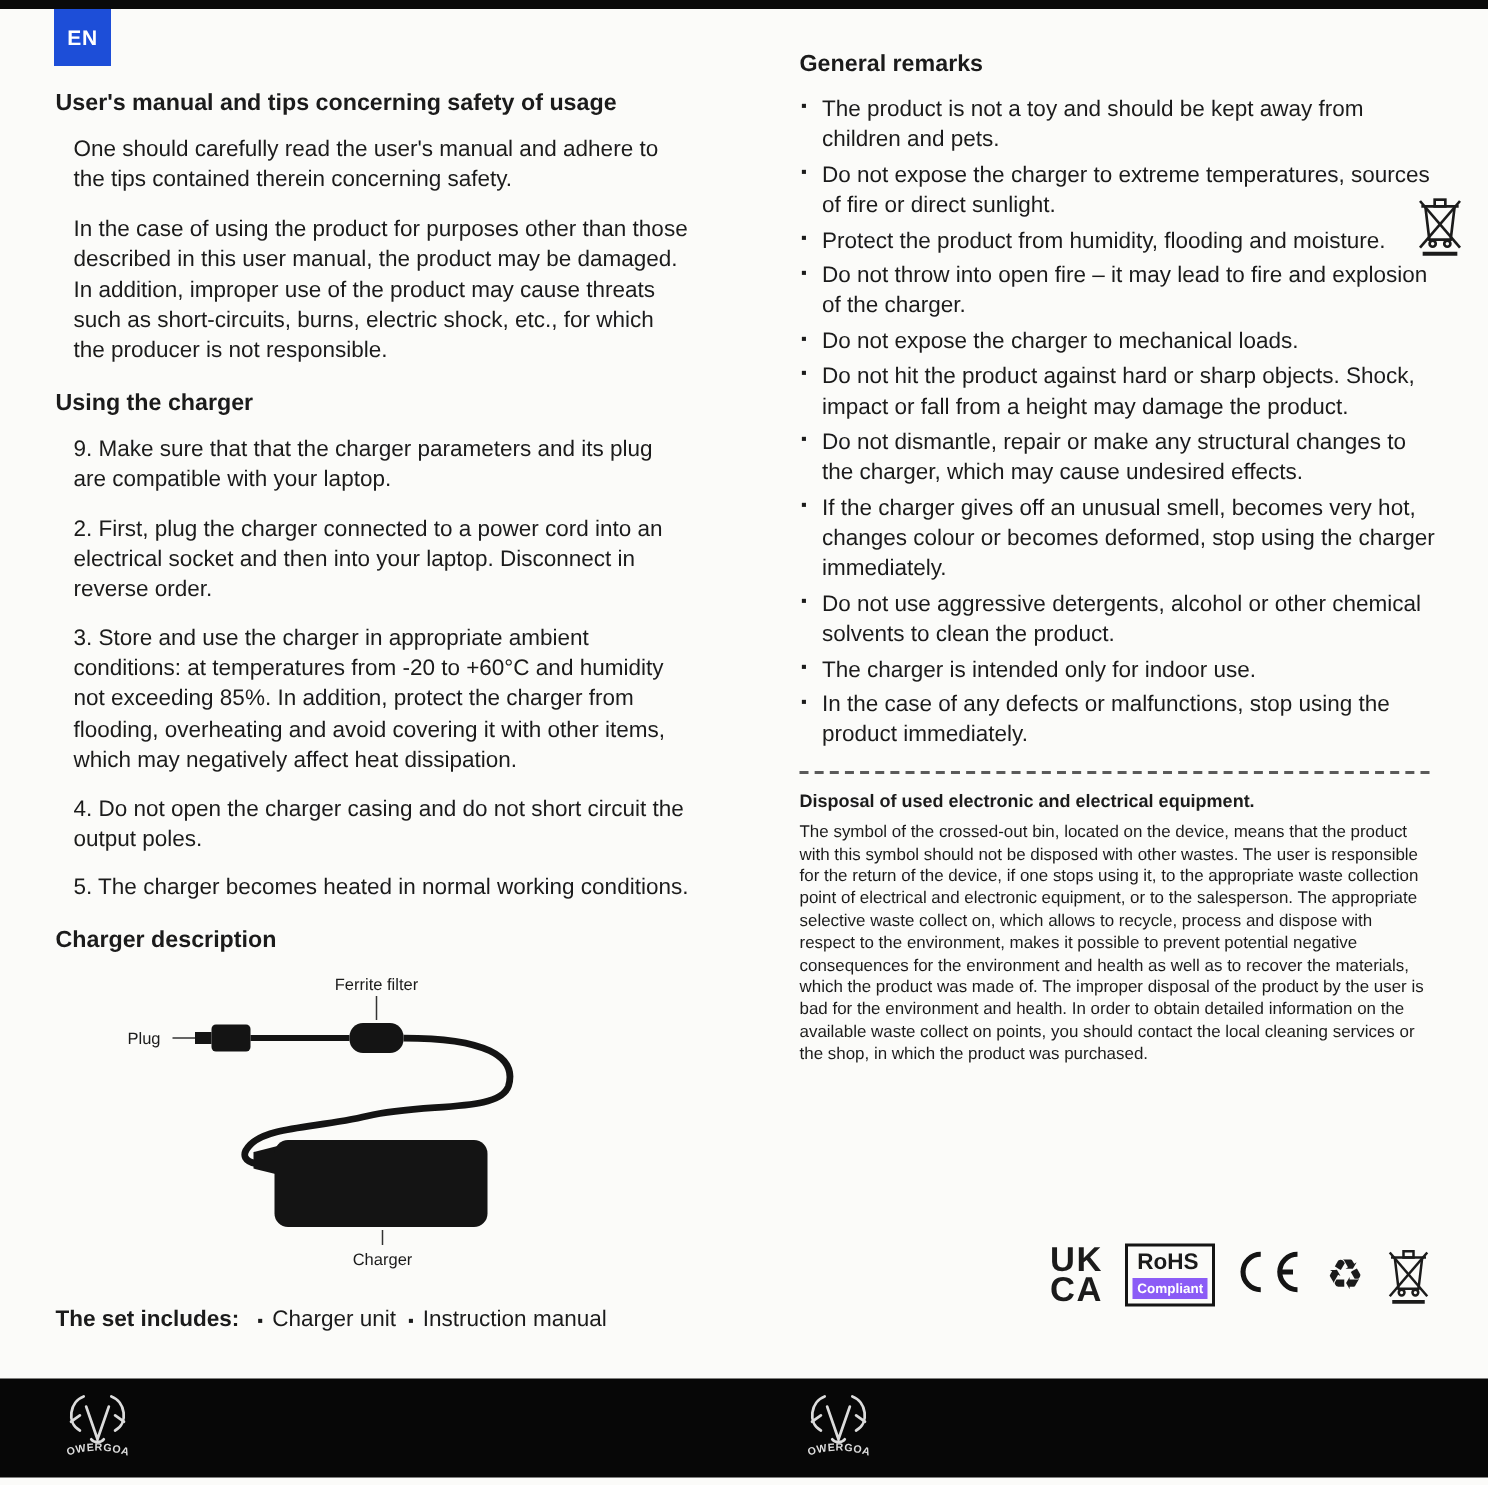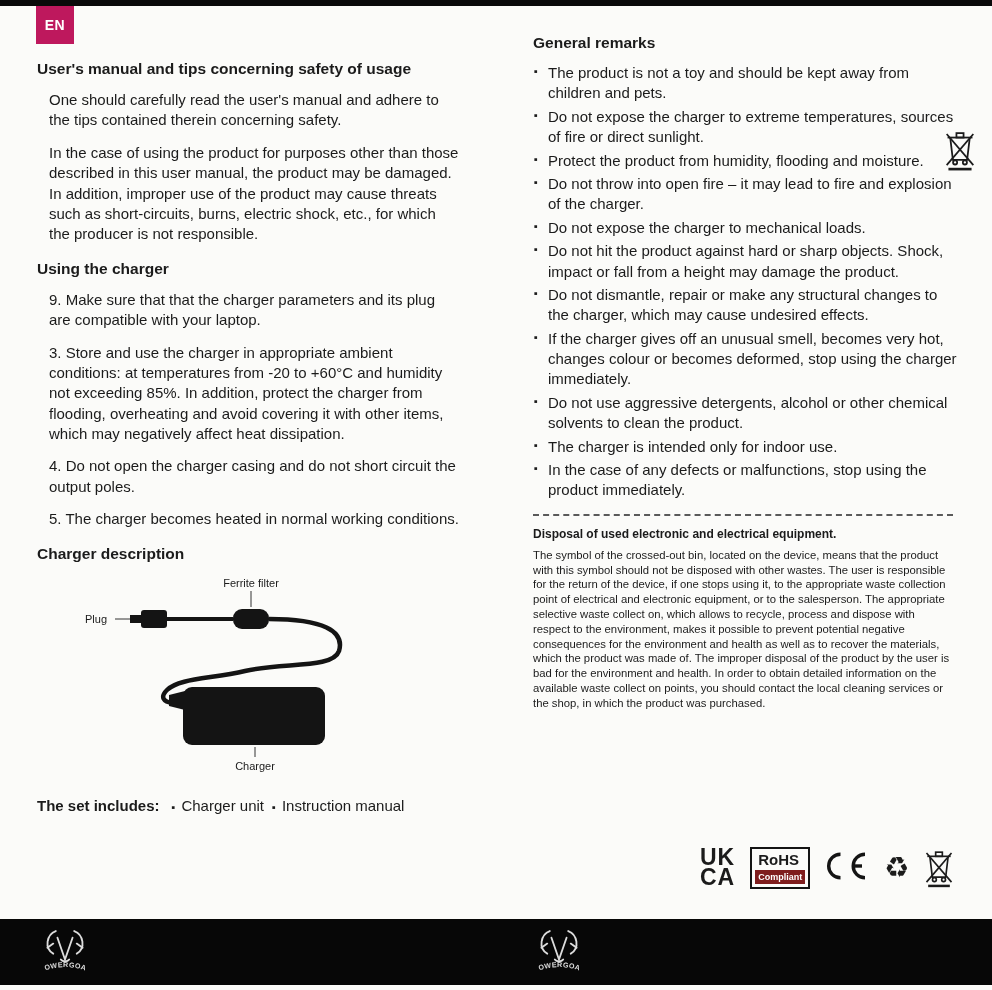--- a/index.html
+++ b/index.html
@@ -15,7 +15,7 @@
   .top-strip { position:absolute; top:0; left:0; width:100%; height:6px; background:#0a0a0a; }
   .en-badge {
     position:absolute; left:36px; top:6px; width:38px; height:38px;
-    background:#be185d; color:#fff; font-weight:700; font-size:14px;
+    background:#1d4ed8; color:#fff; font-weight:700; font-size:14px;
     display:flex; align-items:center; justify-content:center; letter-spacing:0.5px;
   }
   .col { position:absolute; }

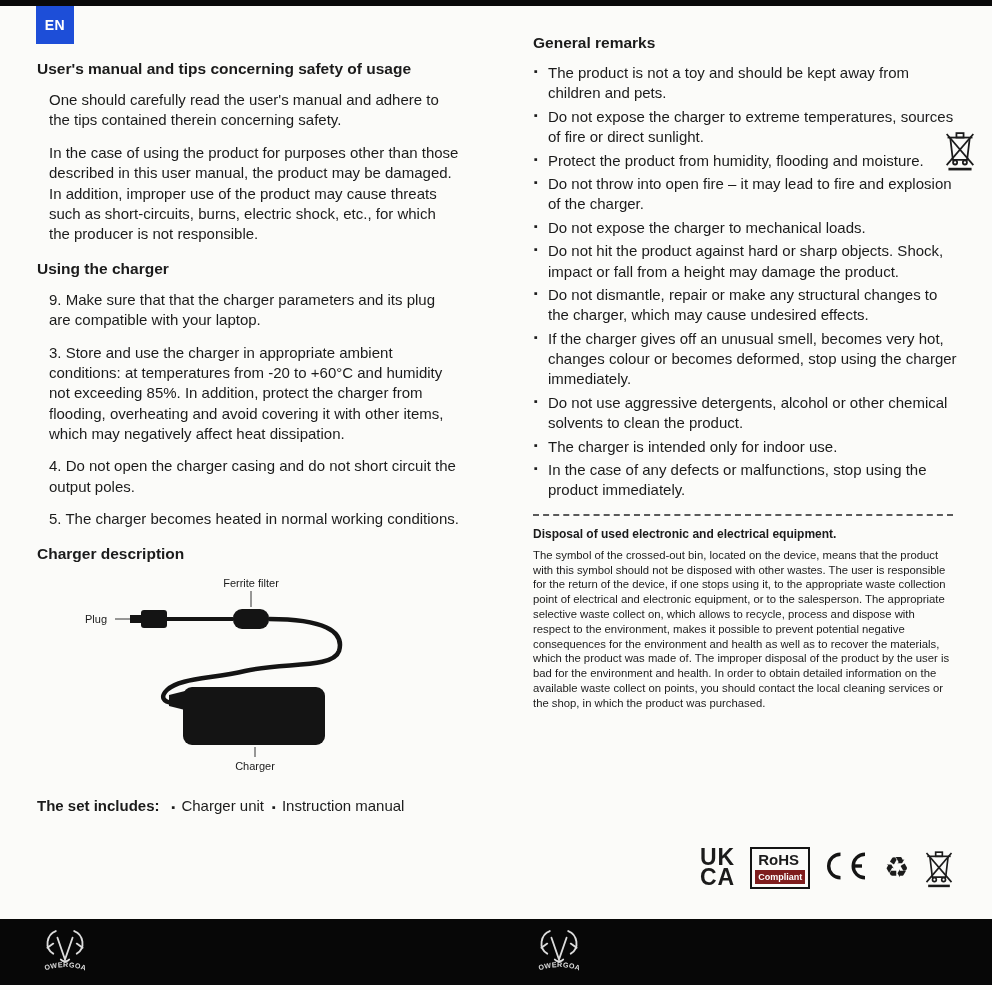--- a/index.html
+++ b/index.html
@@ -63,6 +63,7 @@
 
   <h2 class="h mt">Using the charger</h2>
   <p class="body">9. Make sure that that the charger parameters and its plug are compatible with your laptop.</p>
+  <p class="body">2. First, plug the charger connected to a power cord into an electrical socket and then into your laptop. Disconnect in reverse order.</p>
   <p class="body">3. Store and use the charger in appropriate ambient conditions: at temperatures from -20 to +60°C and humidity not exceeding 85%. In addition, protect the charger from flooding, overheating and avoid covering it with other items, which may negatively affect heat dissipation.</p>
   <p class="body">4. Do not open the charger casing and do not short circuit the output poles.</p>
   <p class="body">5. The charger becomes heated in normal working conditions.</p>

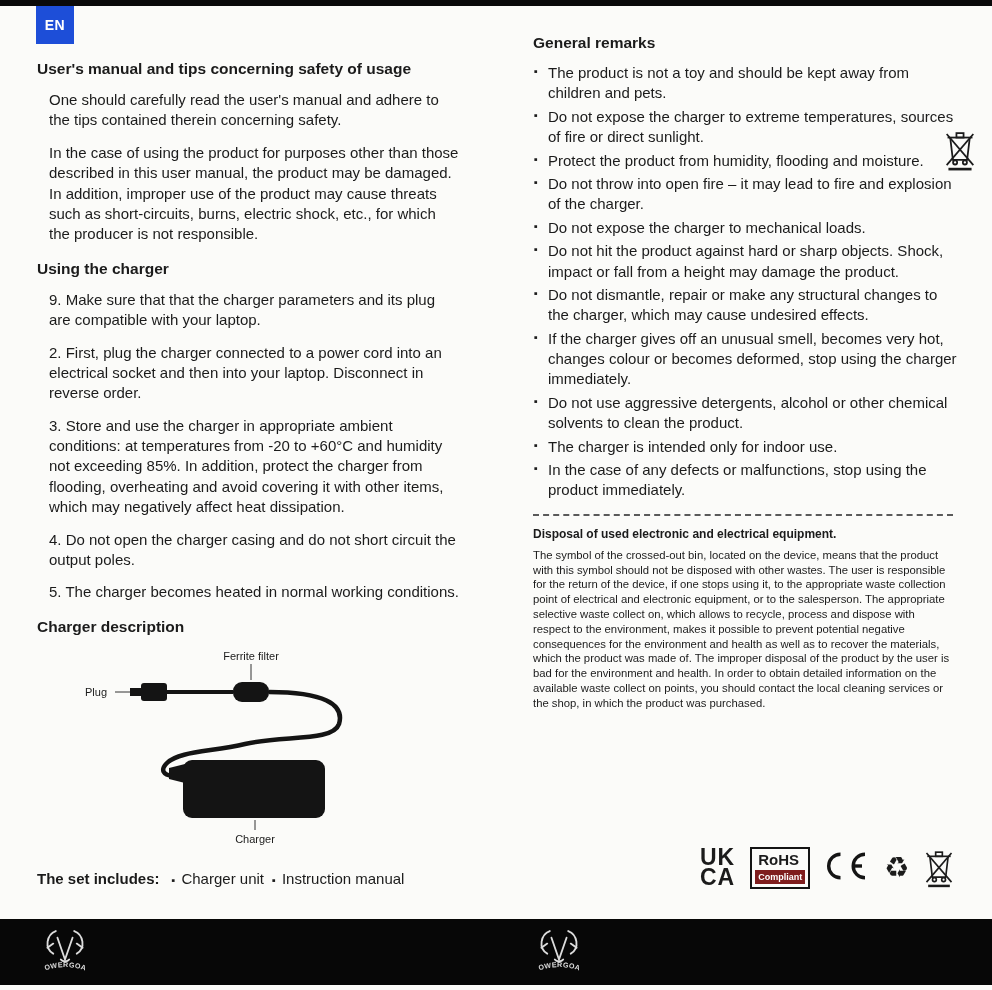--- a/index.html
+++ b/index.html
@@ -38,7 +38,7 @@
   .set-line .b { font-weight:700; margin-right:4px; }
   .bl-inline { font-size:11px; margin:0 6px 0 8px; }
   .weee-top { position:absolute; left:944px; top:127px; }
-  .marks { position:absolute; left:700px; top:847px; display:flex; align-items:center; gap:15px; }
+  .marks { position:absolute; left:700px; top:829px; display:flex; align-items:center; gap:15px; }
   .ukca { font-weight:700; font-size:23px; line-height:0.85; letter-spacing:1px; }
   .rohs { border:2px solid #141414; padding:2px 3px 3px; }
   .rohs-top { font-weight:700; font-size:15px; padding:0 3px 2px; }

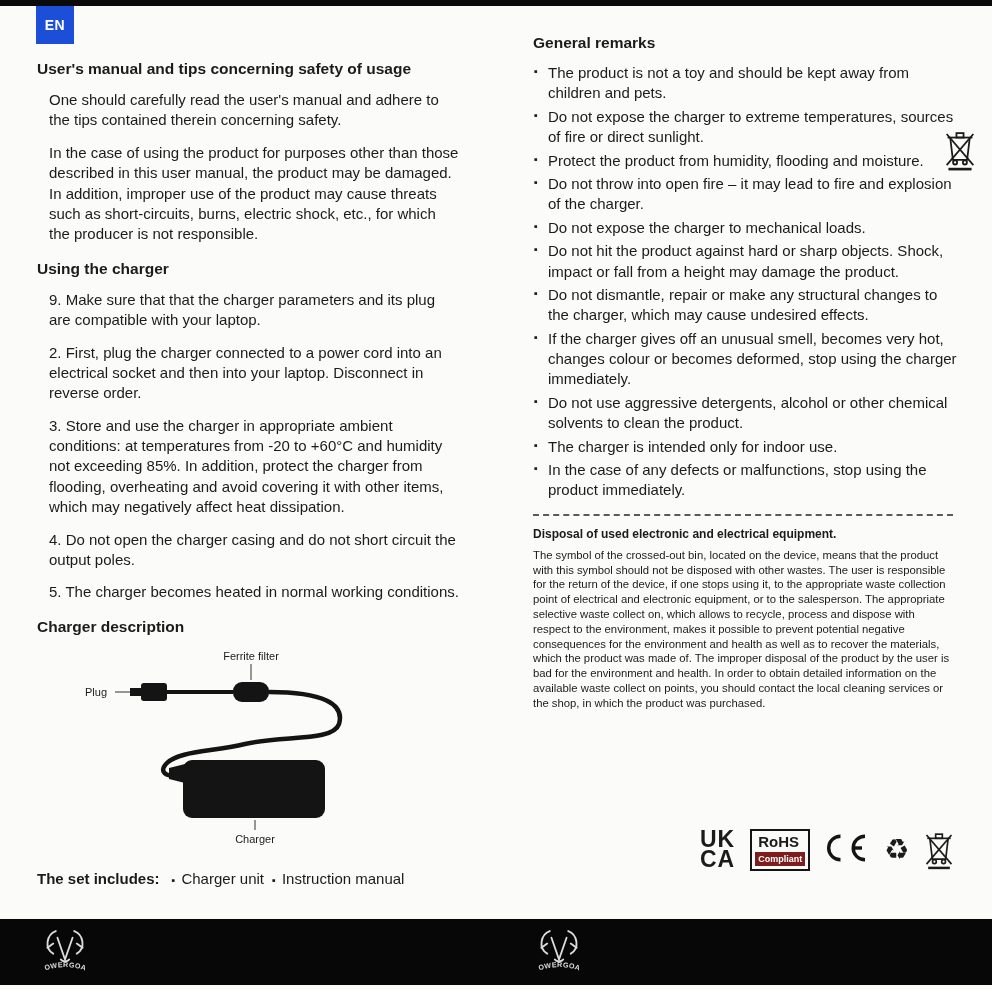--- a/index.html
+++ b/index.html
@@ -42,7 +42,7 @@
   .ukca { font-weight:700; font-size:23px; line-height:0.85; letter-spacing:1px; }
   .rohs { border:2px solid #141414; padding:2px 3px 3px; }
   .rohs-top { font-weight:700; font-size:15px; padding:0 3px 2px; }
-  .rohs-bot { background:#7f1d1d; color:#fff; font-size:9px; font-weight:700; padding:2px 3px; }
+  .rohs-bot { background:#8b5cf6; color:#fff; font-size:9px; font-weight:700; padding:2px 3px; }
   .recycle { font-size:28px; line-height:1; }
   .brandbar { position:absolute; left:0; top:919px; width:100%; height:66px; background:#070707; }
   .logo { position:absolute; top:7px; }

